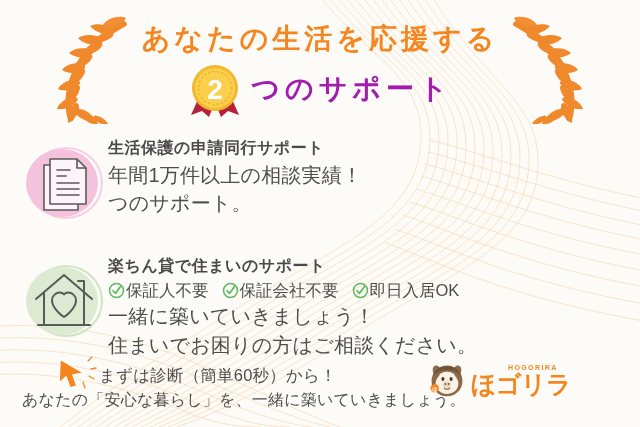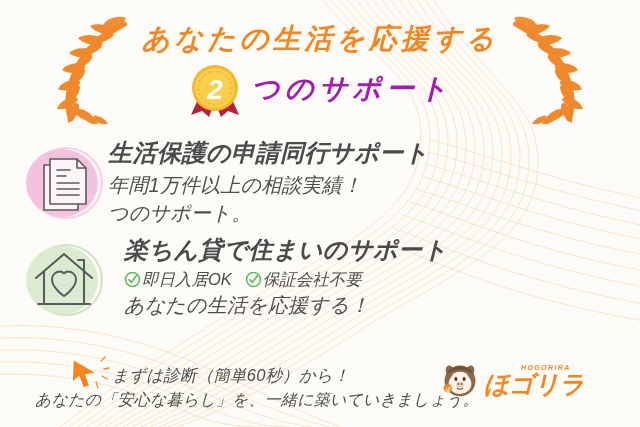--- a/index.html
+++ b/index.html
@@ -20,7 +20,6 @@
     height: 427px;
     background: #fdfbf7;
     overflow: hidden;
-    font-style: italic;
   }
   .bg-waves {
     position: absolute;

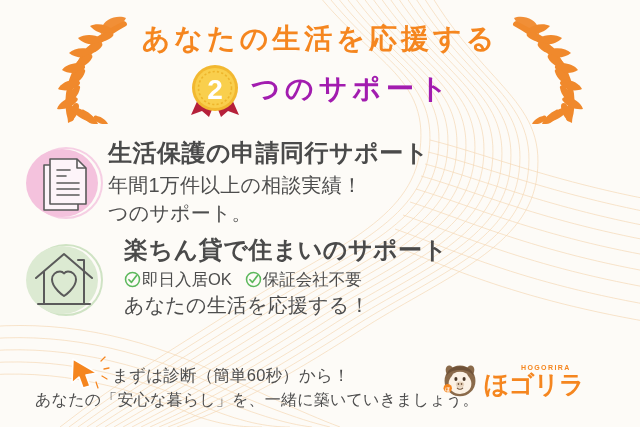--- a/index.html
+++ b/index.html
@@ -106,7 +106,7 @@
     padding-top: 1px;
   }
   .section-title {
-    font-size: 24px;
+    font-size: 16px;
     font-weight: bold;
     color: #4a4a4a;
     letter-spacing: 0.5px;

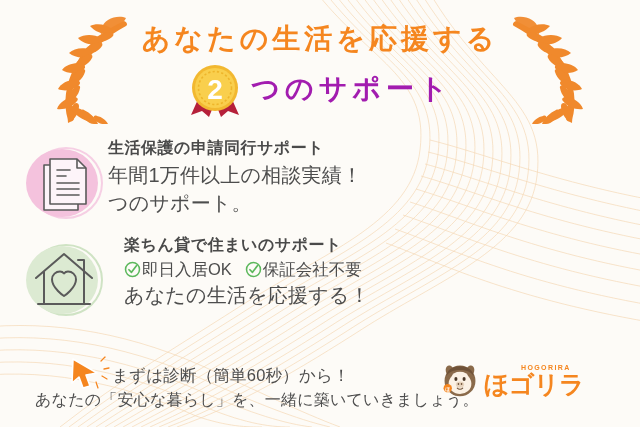--- a/index.html
+++ b/index.html
@@ -93,7 +93,7 @@
     align-items: flex-start;
   }
   .section-1 { top: 137px; }
-  .section-2 { top: 234px; gap: 16px; }
+  .section-2 { top: 255px; }
 
   .icon-badge {
     position: relative;

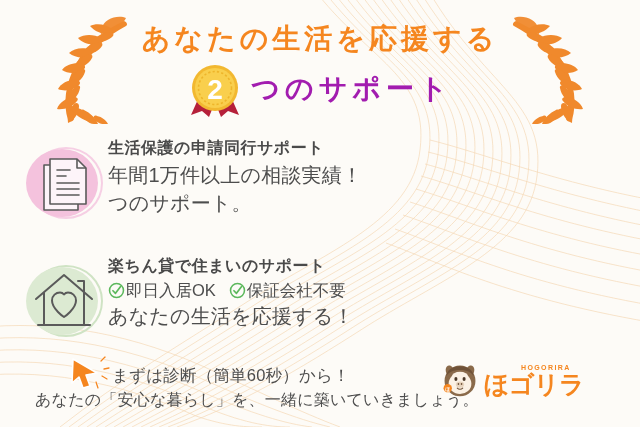--- a/index.html
+++ b/index.html
@@ -370,6 +370,13 @@
             <circle cx="10" cy="10" r="8.2" fill="none" stroke="#5cb85c" stroke-width="1.8"></circle>
             <path d="M5.8,10.3 L8.8,13.3 L14.6,5.6" fill="none" stroke="#5cb85c" stroke-width="2" stroke-linecap="round" stroke-linejoin="round"></path>
           </svg>
+          <span>保証人不要</span>
+        </span>
+        <span class="check-item">
+          <svg class="check-icon" viewBox="0 0 20 20">
+            <circle cx="10" cy="10" r="8.2" fill="none" stroke="#5cb85c" stroke-width="1.8"></circle>
+            <path d="M5.8,10.3 L8.8,13.3 L14.6,5.6" fill="none" stroke="#5cb85c" stroke-width="2" stroke-linecap="round" stroke-linejoin="round"></path>
+          </svg>
           <span>即日入居OK</span>
         </span>
         <span class="check-item">

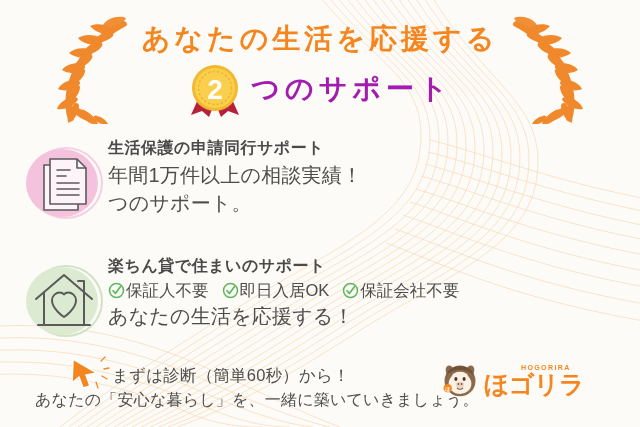--- a/index.html
+++ b/index.html
@@ -377,14 +377,14 @@
             <circle cx="10" cy="10" r="8.2" fill="none" stroke="#5cb85c" stroke-width="1.8"></circle>
             <path d="M5.8,10.3 L8.8,13.3 L14.6,5.6" fill="none" stroke="#5cb85c" stroke-width="2" stroke-linecap="round" stroke-linejoin="round"></path>
           </svg>
-          <span>即日入居OK</span>
+          <span>保証会社不要</span>
         </span>
         <span class="check-item">
           <svg class="check-icon" viewBox="0 0 20 20">
             <circle cx="10" cy="10" r="8.2" fill="none" stroke="#5cb85c" stroke-width="1.8"></circle>
             <path d="M5.8,10.3 L8.8,13.3 L14.6,5.6" fill="none" stroke="#5cb85c" stroke-width="2" stroke-linecap="round" stroke-linejoin="round"></path>
           </svg>
-          <span>保証会社不要</span>
+          <span>即日入居OK</span>
         </span>
       </div>
       <div class="section-line">あなたの生活を応援する！</div>

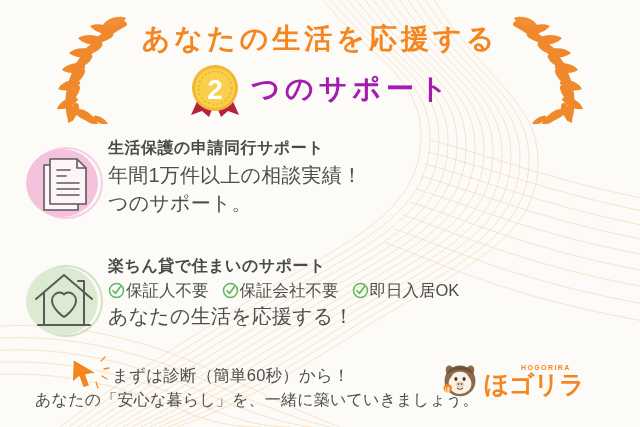--- a/index.html
+++ b/index.html
@@ -387,7 +387,7 @@
           <span>即日入居OK</span>
         </span>
       </div>
-      <div class="section-line">あなたの生活を応援する！</div>
+      <div class="section-line">一緒に築いていきましょう！</div>
     </div>
   </div>
 

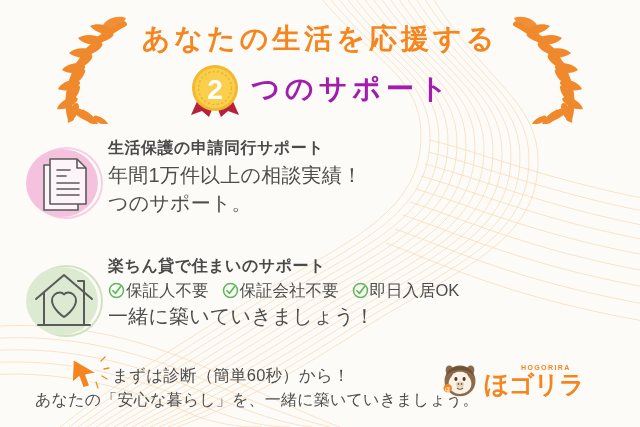--- a/index.html
+++ b/index.html
@@ -388,6 +388,7 @@
         </span>
       </div>
       <div class="section-line">一緒に築いていきましょう！</div>
+      <div class="section-line">住まいでお困りの方はご相談ください。</div>
     </div>
   </div>
 

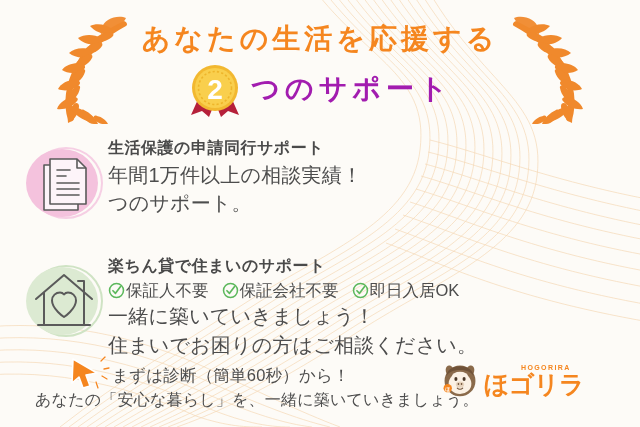--- a/index.html
+++ b/index.html
@@ -145,7 +145,7 @@
   
   .footer {
     position: absolute;
-    left: 13px;
+    left: 0;
     top: 352px;
     width: 583px;
     height: 75px;

